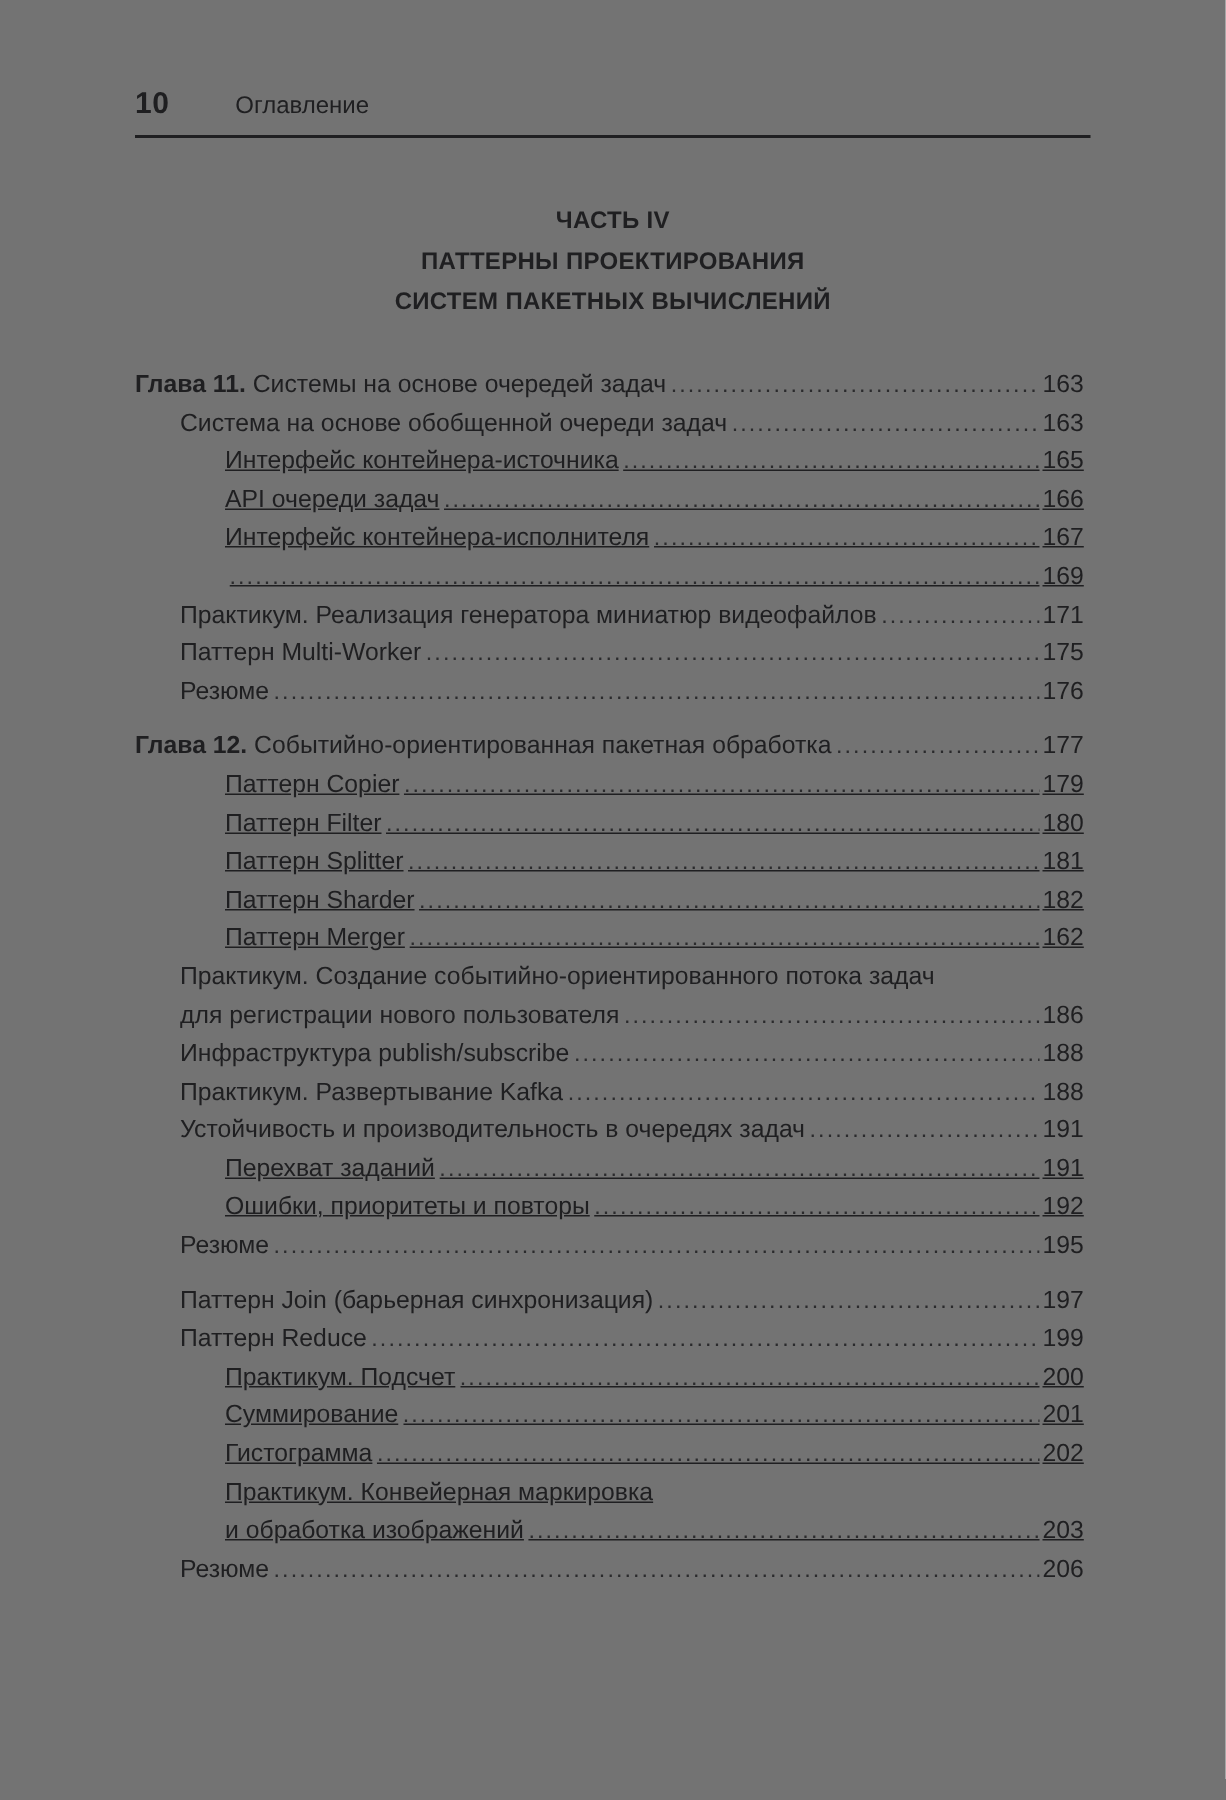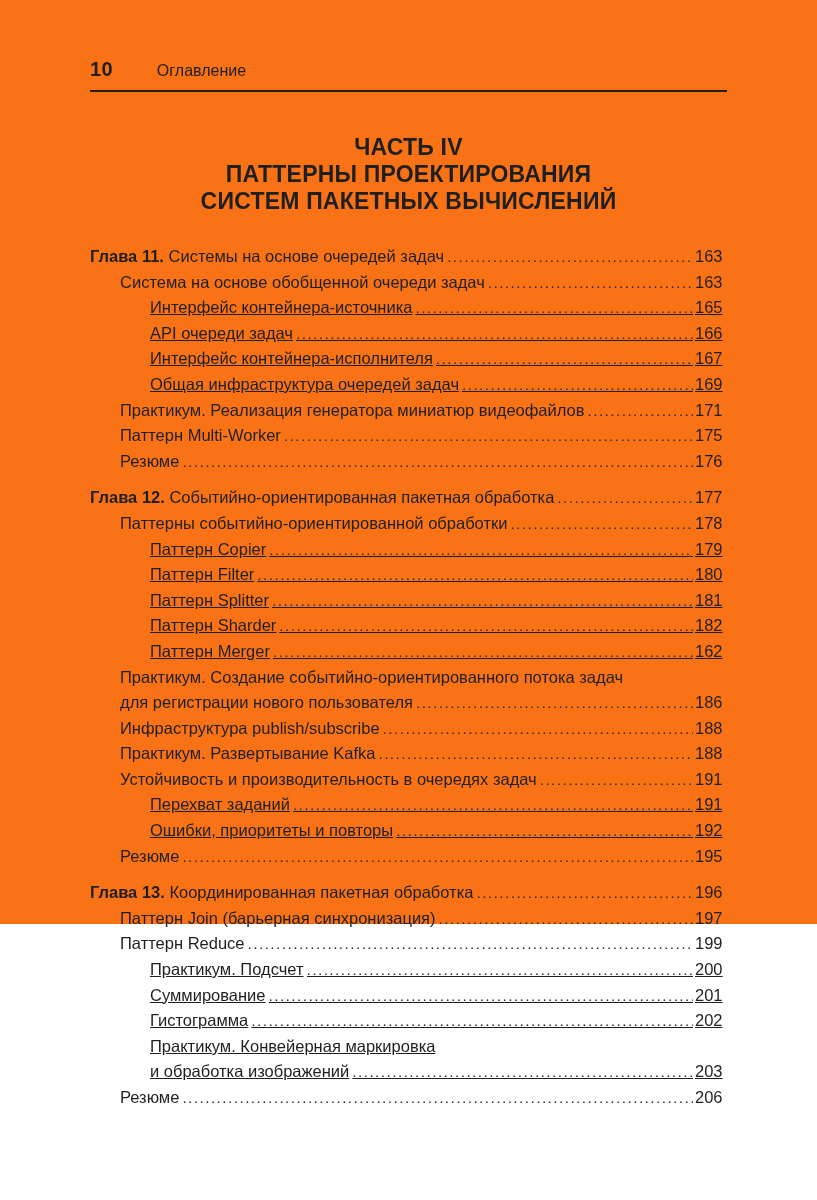--- a/index.html
+++ b/index.html
@@ -17,9 +17,9 @@
   .sheet {
     box-sizing: border-box;
     width: 817px;
-    height: 924px;
+    height: 1200px;
     padding: 58px 90px 0 90px;
-    background: #f97316;
+    background: #737373;
   }
   
   .running-header {

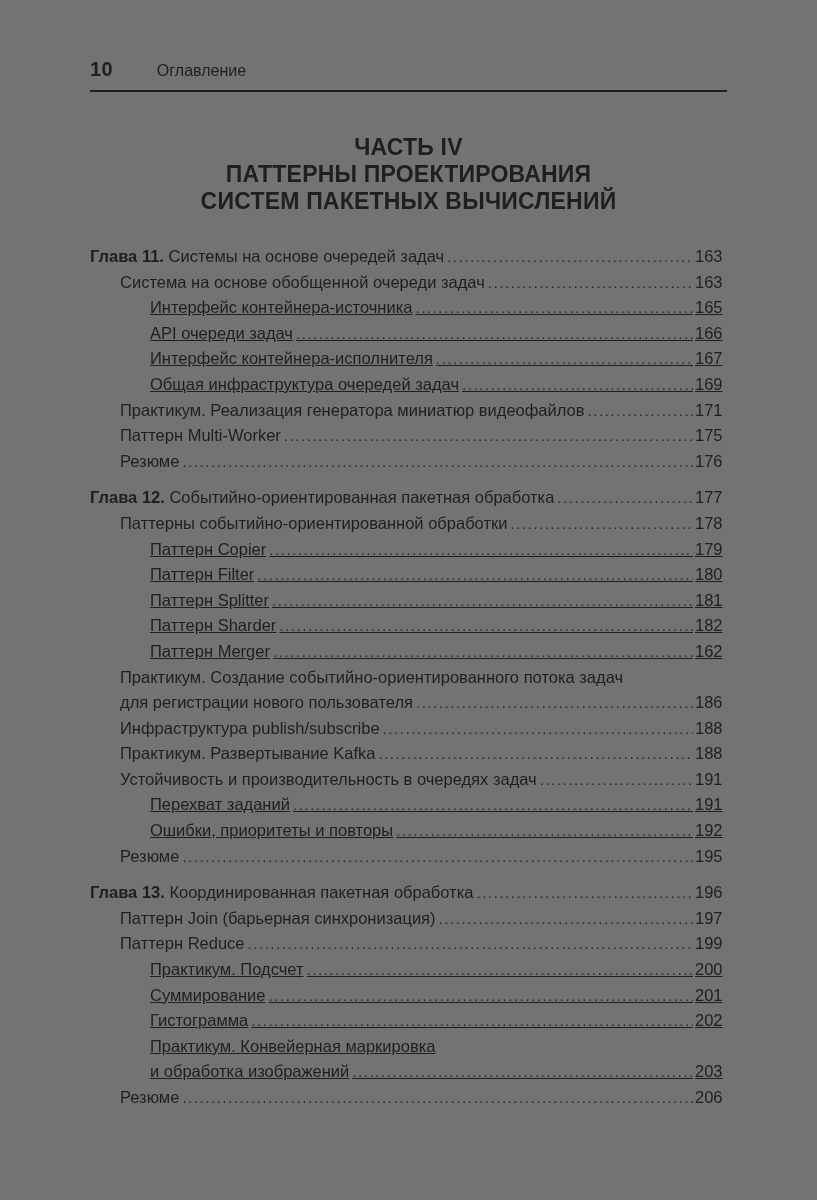--- a/index.html
+++ b/index.html
@@ -43,7 +43,7 @@
     margin-top: 42px;
     text-align: center;
     font-weight: 700;
-    font-size: 23px;
+    font-size: 16px;
     line-height: 27px;
     letter-spacing: 0.2px;
   }

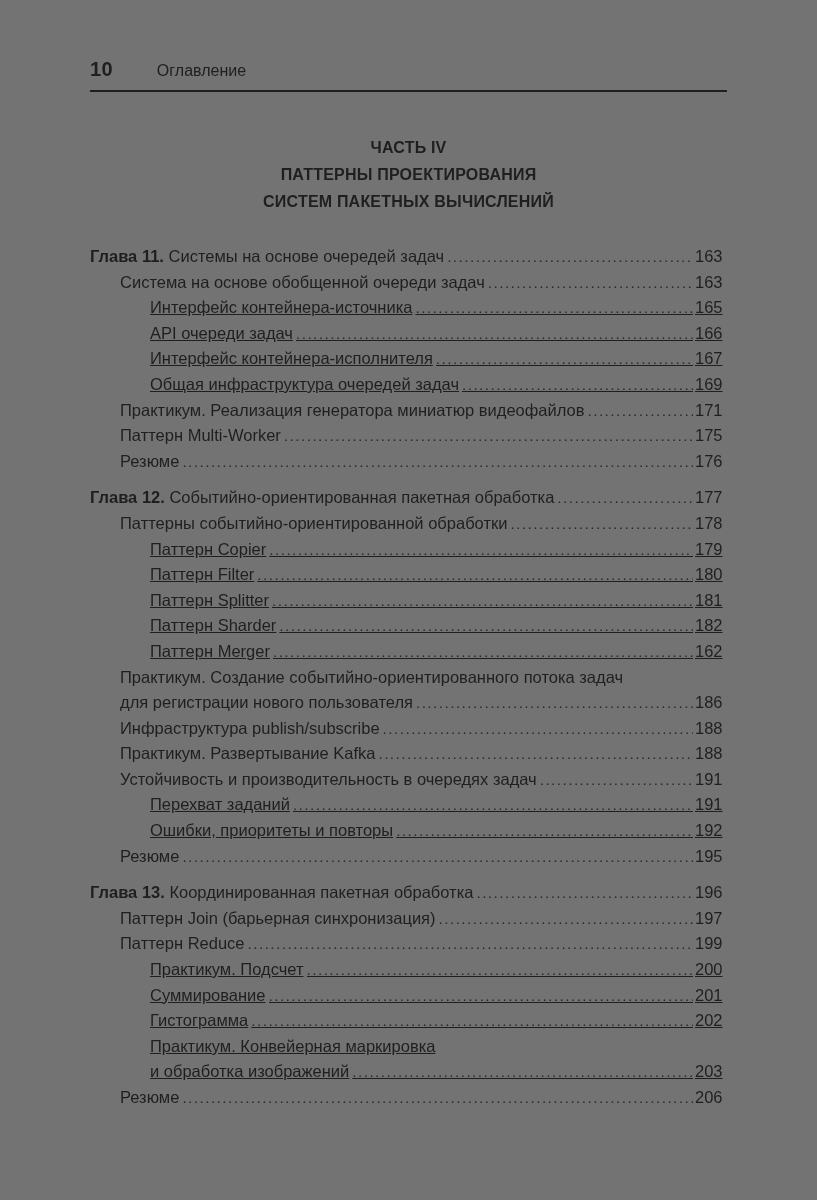--- a/index.html
+++ b/index.html
@@ -126,7 +126,6 @@
     <span class="toc-page">167</span>
   </div>
         <div class="toc-row lvl-2">
-    <span class="toc-text"><span>Общая инфраструктура очередей задач</span></span>
     <span class="toc-leader"></span>
     <span class="toc-page">169</span>
   </div>

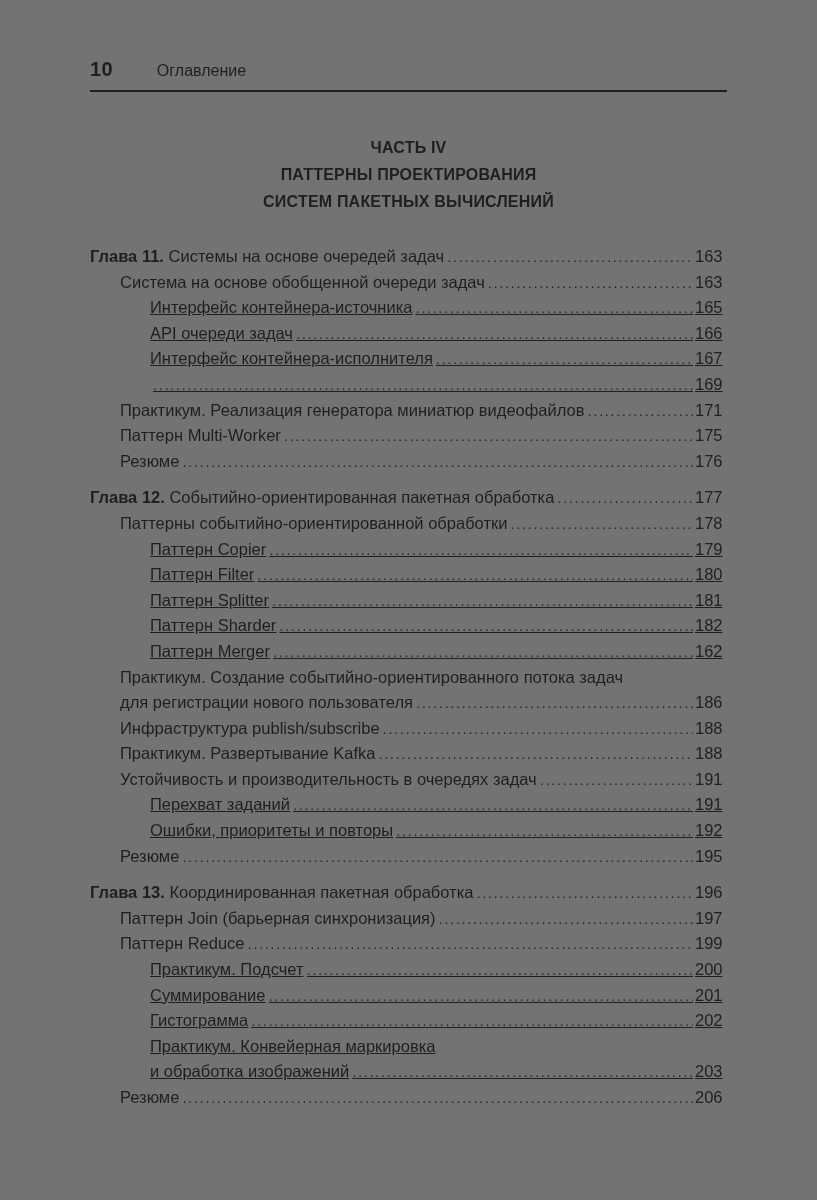--- a/index.html
+++ b/index.html
@@ -151,11 +151,6 @@
     <span class="toc-leader"></span>
     <span class="toc-page">177</span>
   </div>
-        <div class="toc-row lvl-1">
-    <span class="toc-text"><span>Паттерны событийно-ориентированной обработки</span></span>
-    <span class="toc-leader"></span>
-    <span class="toc-page">178</span>
-  </div>
         <div class="toc-row lvl-2">
     <span class="toc-text"><span>Паттерн Copier</span></span>
     <span class="toc-leader"></span>

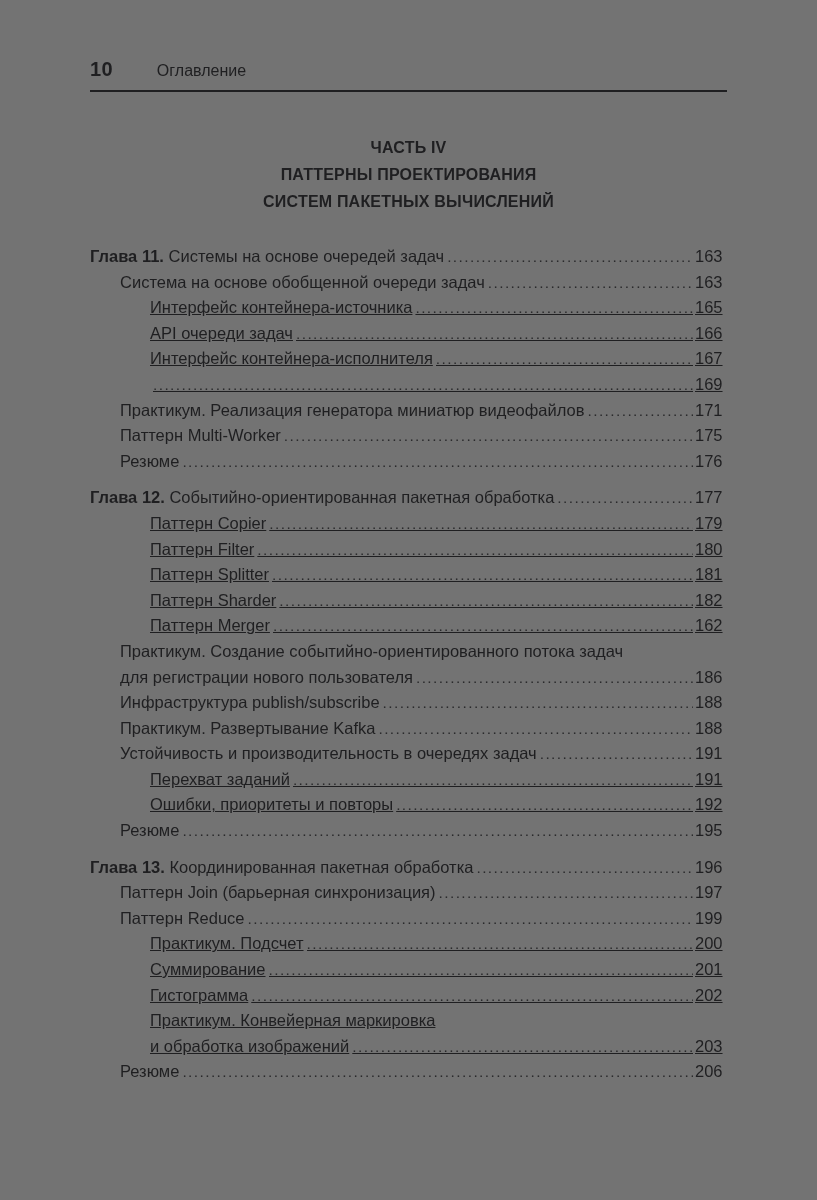--- a/index.html
+++ b/index.html
@@ -217,11 +217,6 @@
   </div>
       </div>
       <div class="toc-group">
-        <div class="toc-row lvl-0">
-    <span class="toc-text"><span class="toc-prefix">Глава 13.&nbsp;</span><span>Координированная пакетная обработка</span></span>
-    <span class="toc-leader"></span>
-    <span class="toc-page">196</span>
-  </div>
         <div class="toc-row lvl-1">
     <span class="toc-text"><span>Паттерн Join (барьерная синхронизация)</span></span>
     <span class="toc-leader"></span>

